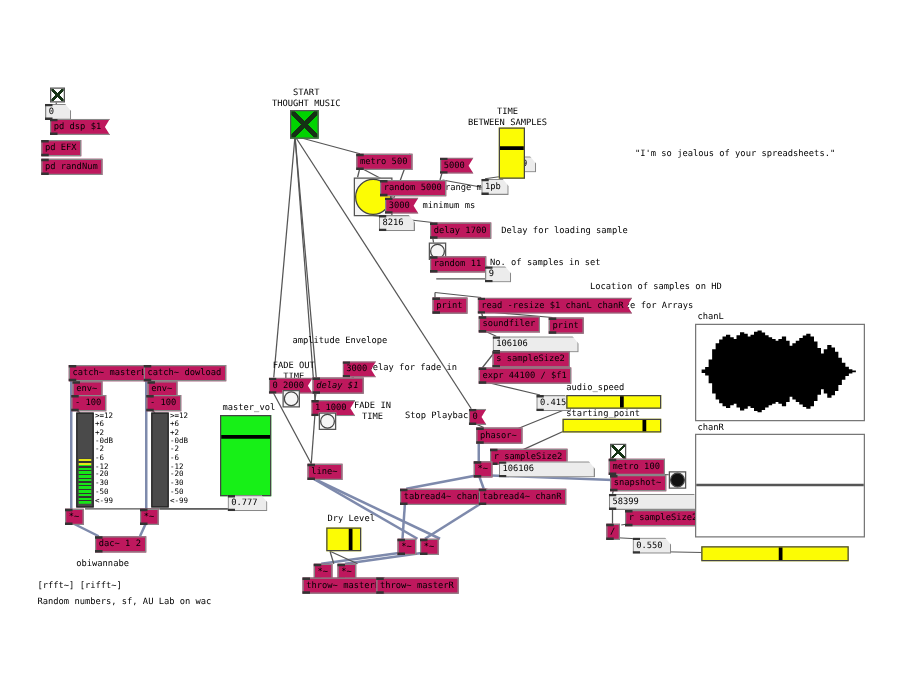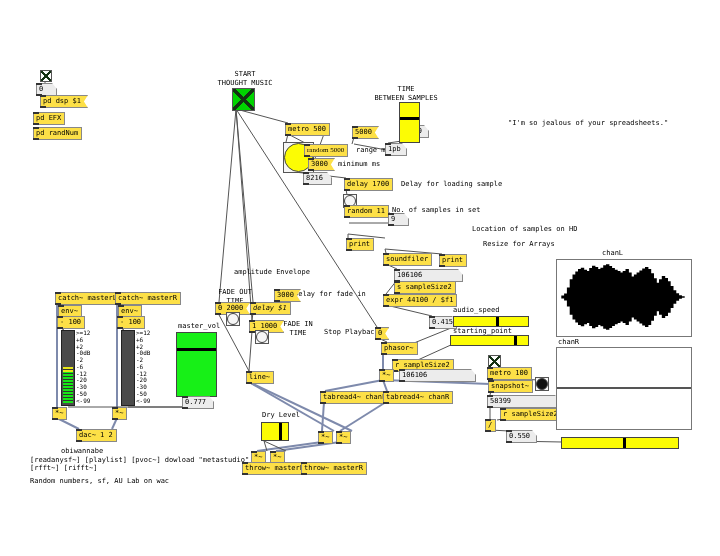--- a/index.html
+++ b/index.html
@@ -8,7 +8,7 @@
   #cords{position:absolute;left:0;top:0;width:720px;height:556px;z-index:0;}
   line.ctl{stroke:#555;stroke-width:1;}
   line.sig{stroke:#7e8aac;stroke-width:2;}
-  .obj,.msg,.num{position:absolute;z-index:2;background:#fde047;border:1px solid #888;
+  .obj,.msg,.num{position:absolute;z-index:2;background:#be185d;border:1px solid #888;
         padding:1px 3px 1px 2px;white-space:nowrap;}
   .obj::before,.msg::before,.num::before{content:'';position:absolute;top:-1px;left:-1px;width:6px;height:2px;background:#333;}
   .obj::after,.msg::after,.num::after{content:'';position:absolute;bottom:-1px;left:-1px;width:6px;height:2px;background:#333;}

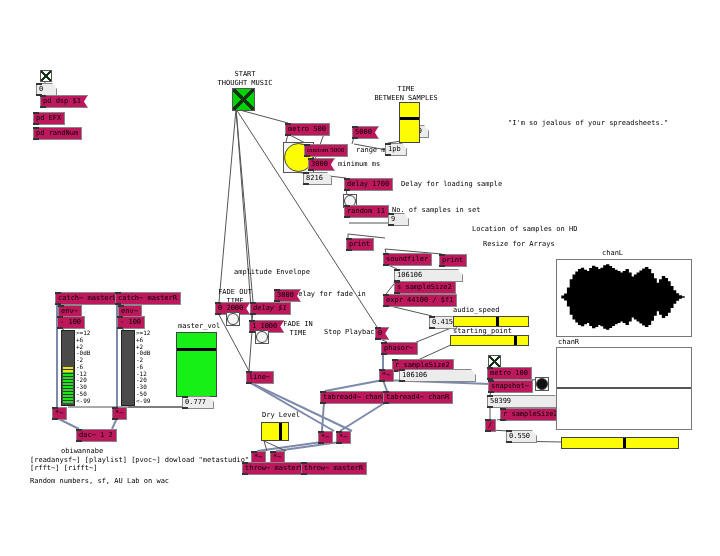--- a/index.html
+++ b/index.html
@@ -121,7 +121,7 @@
       <i style="--fill:#fcfc04;"></i>
     </div>
 <div class="msg" style="left:352px;top:126px;">5000</div>
-<div class="obj" style="left:304px;top:144px;font-family:Liberation Serif, serif;">random 5000</div>
+<div class="obj" style="left:304px;top:144px;">random 5000</div>
 <div class="c" style="left:356px;top:146px;">range ms</div>
 <div class="num" style="left:385px;top:143px;width:15px;">1pb</div>
 <div class="num" style="left:402px;top:125px;width:20px;">6599</div>

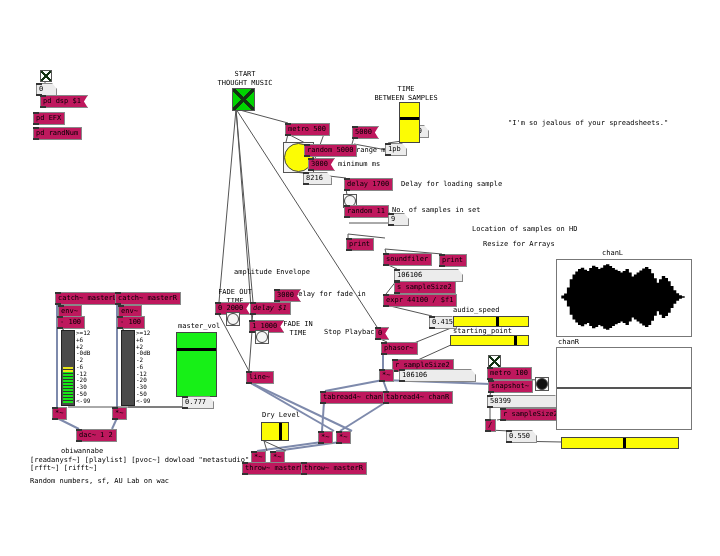--- a/index.html
+++ b/index.html
@@ -147,6 +147,7 @@
 <div class="num" style="left:388px;top:213px;width:14px;">9</div>
 <div class="c" style="left:472px;top:225px;">Location of samples on HD</div>
 <div class="obj" style="left:346px;top:238px;">print</div>
+<div class="msg" style="left:382px;top:238px;">read -resize $1 chanL chanR</div>
 <div class="c" style="left:483px;top:240px;">Resize for Arrays</div>
 <div class="obj" style="left:383px;top:253px;">soundfiler</div>
 <div class="obj" style="left:439px;top:254px;">print</div>

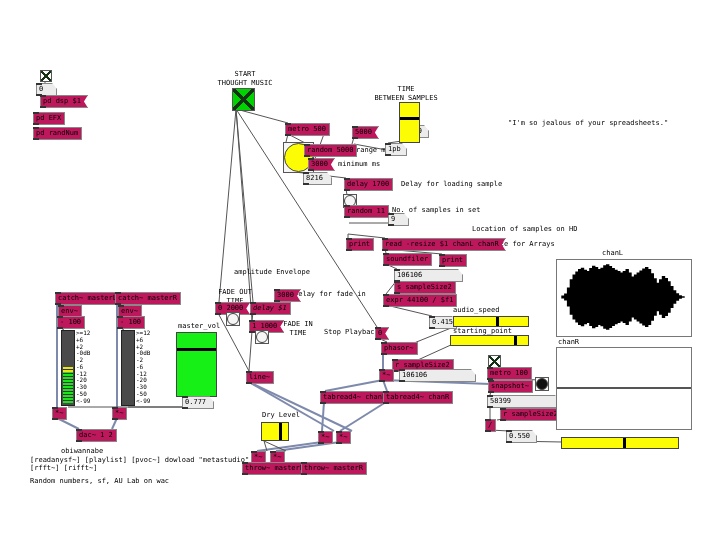--- a/index.html
+++ b/index.html
@@ -265,7 +265,7 @@
 <div class="c" style="left:30px;top:464px;">[rfft~] [rifft~]</div>
 <div class="c" style="left:30px;top:477px;">Random numbers, sf, AU Lab on wac</div>
 
-<div class="arrlabel" style="left:558px;top:249px;margin-left:44px;">chanL</div>
+<div class="arrlabel" style="left:558px;top:249px;">chanL</div>
 <div class="arr" style="left:556px;top:259px;width:134px;height:76px;">
   <svg id="wave-l" width="132" height="74" style="display:block;">
     <path id="wave-l-path" fill="none" stroke="#000" stroke-width="3.4" d="M6.0 35.6L6.0 38.4M8.8 33.6L8.8 40.4M11.6 27.5L11.6 46.5M14.4 19.3L14.4 54.7M17.2 14.5L17.2 59.5M20.0 11.5L20.0 62.5M22.7 9.1L22.7 64.9M25.5 7.7L25.5 66.3M28.3 9.8L28.3 64.2M31.1 11.1L31.1 62.9M33.9 8.1L33.9 65.9M36.7 5.7L36.7 68.3M39.5 7.0L39.5 67.0M42.3 9.1L42.3 64.9M45.1 7.7L45.1 66.3M47.9 5.3L47.9 68.7M50.7 4.3L50.7 69.7M53.4 6.0L53.4 68.0M56.2 8.1L56.2 65.9M59.0 9.8L59.0 64.2M61.8 11.1L61.8 62.9M64.6 12.5L64.6 61.5M67.4 11.1L67.4 62.9M70.2 9.1L70.2 64.9M73.0 12.5L73.0 61.5M75.8 16.6L75.8 57.4M78.6 14.5L78.6 59.5M81.3 12.5L81.3 61.5M84.1 10.4L84.1 63.6M86.9 8.4L86.9 65.6M89.7 7.0L89.7 67.0M92.5 9.1L92.5 64.9M95.3 13.2L95.3 60.8M98.1 18.3L98.1 55.7M100.9 22.7L100.9 51.3M103.7 19.3L103.7 54.7M106.5 15.9L106.5 58.1M109.3 17.9L109.3 56.1M112.0 21.3L112.0 52.7M114.8 26.1L114.8 47.9M117.6 30.2L117.6 43.8M120.4 33.3L120.4 40.7M123.2 35.3L123.2 38.7M126.0 36.3L126.0 37.7"></path>

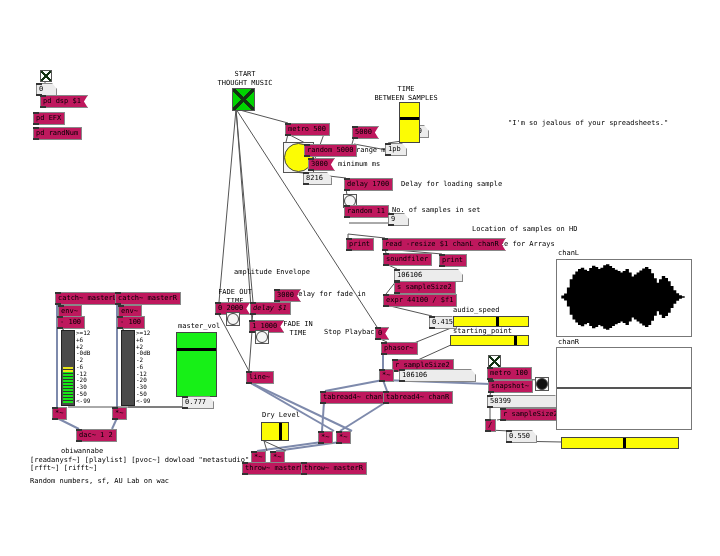--- a/index.html
+++ b/index.html
@@ -217,7 +217,7 @@
 <div class="obj" style="left:301px;top:462px;">throw~ masterR</div>
 
 <div class="obj" style="left:55px;top:292px;">catch~ masterL</div>
-<div class="obj" style="left:115px;top:292px;">catch~ masterR</div>
+<div class="obj" style="left:115px;top:292px;">catch~ dowload</div>
 <div class="obj" style="left:58px;top:305px;">env~</div>
 <div class="obj" style="left:118px;top:305px;">env~</div>
 <div class="obj" style="left:57px;top:316px;">- 100</div>

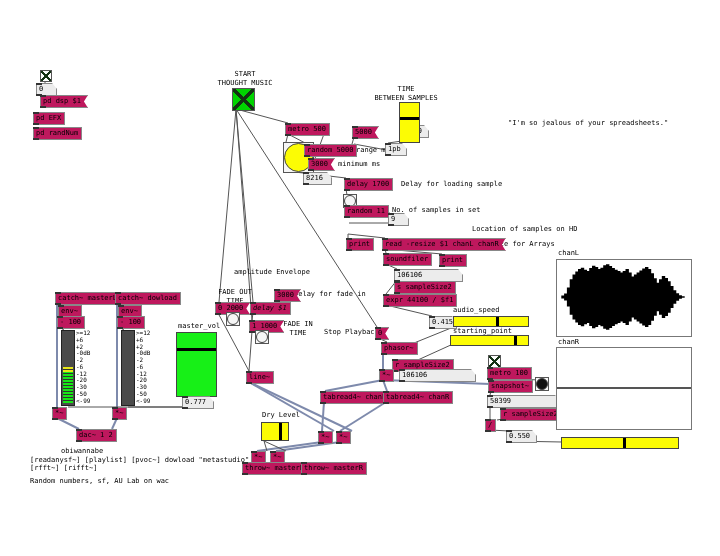--- a/index.html
+++ b/index.html
@@ -261,7 +261,6 @@
 <div class="obj" style="left:76px;top:429px;">dac~ 1 2</div>
 
 <div class="c" style="left:30px;top:447px;padding-left:31px;">obiwannabe</div>
-<div class="c" style="left:30px;top:456px;">[readanysf~] [playlist] [pvoc~] dowload "metastudio"</div>
 <div class="c" style="left:30px;top:464px;">[rfft~] [rifft~]</div>
 <div class="c" style="left:30px;top:477px;">Random numbers, sf, AU Lab on wac</div>
 

